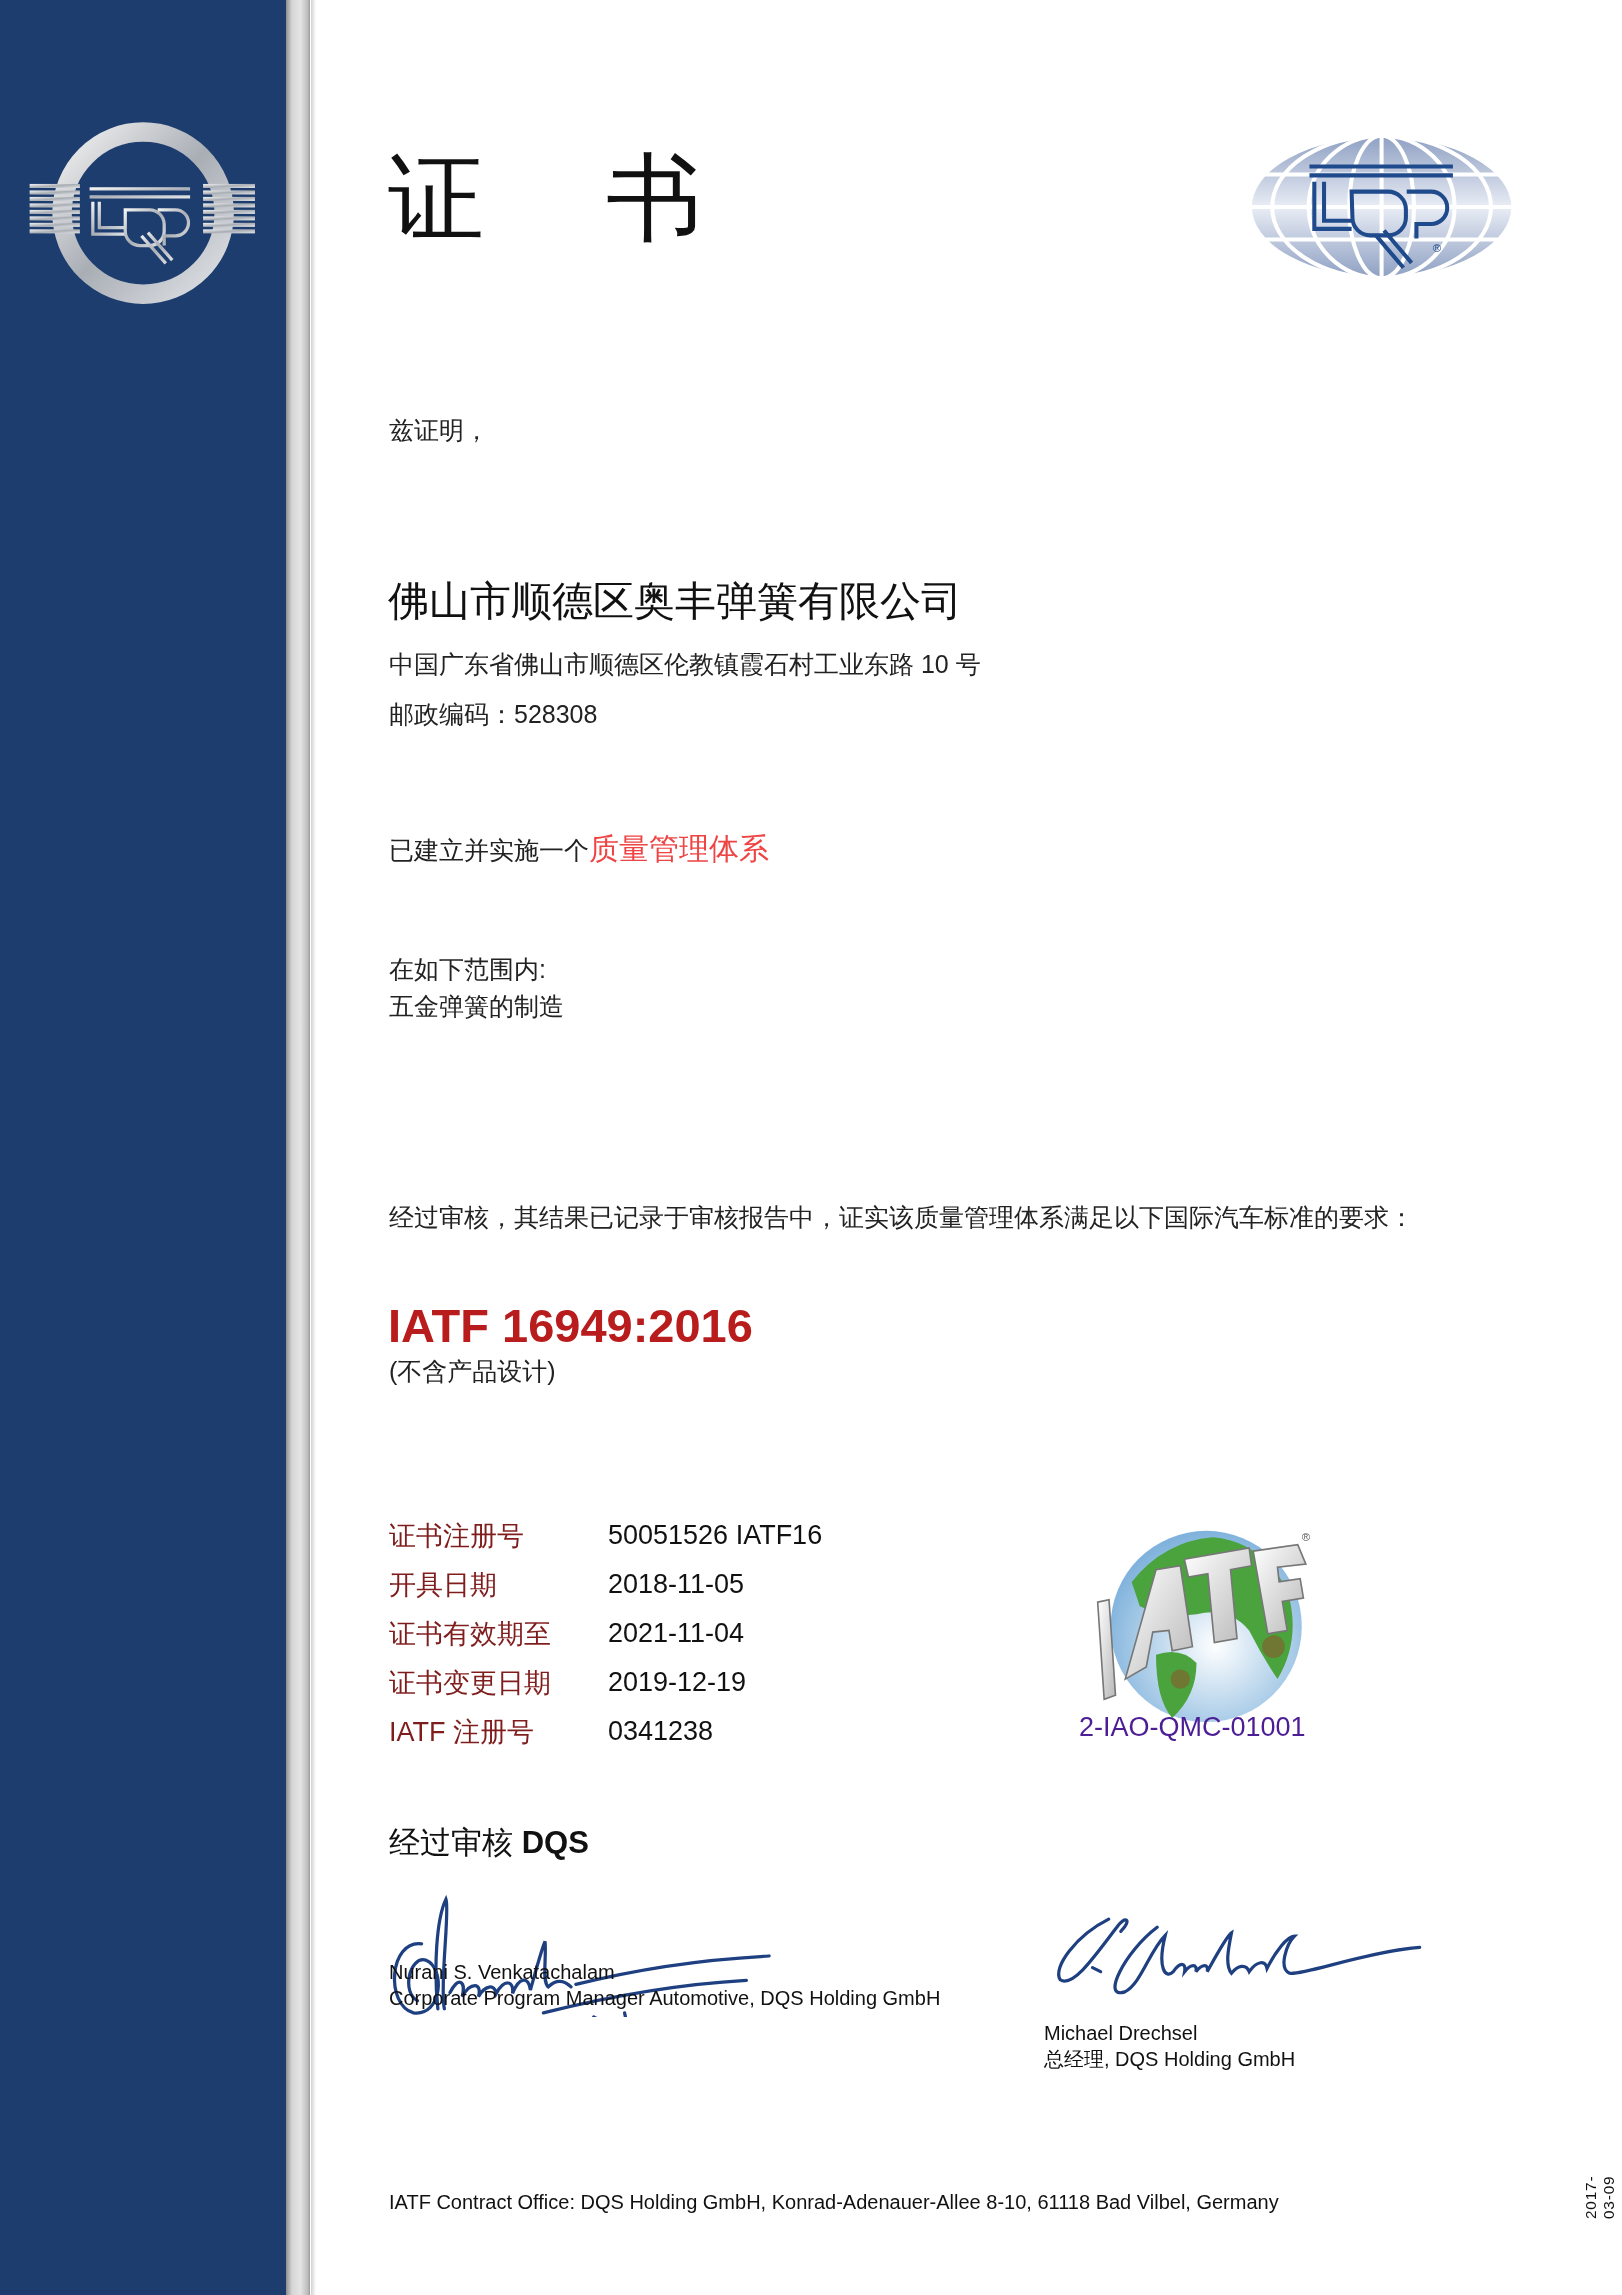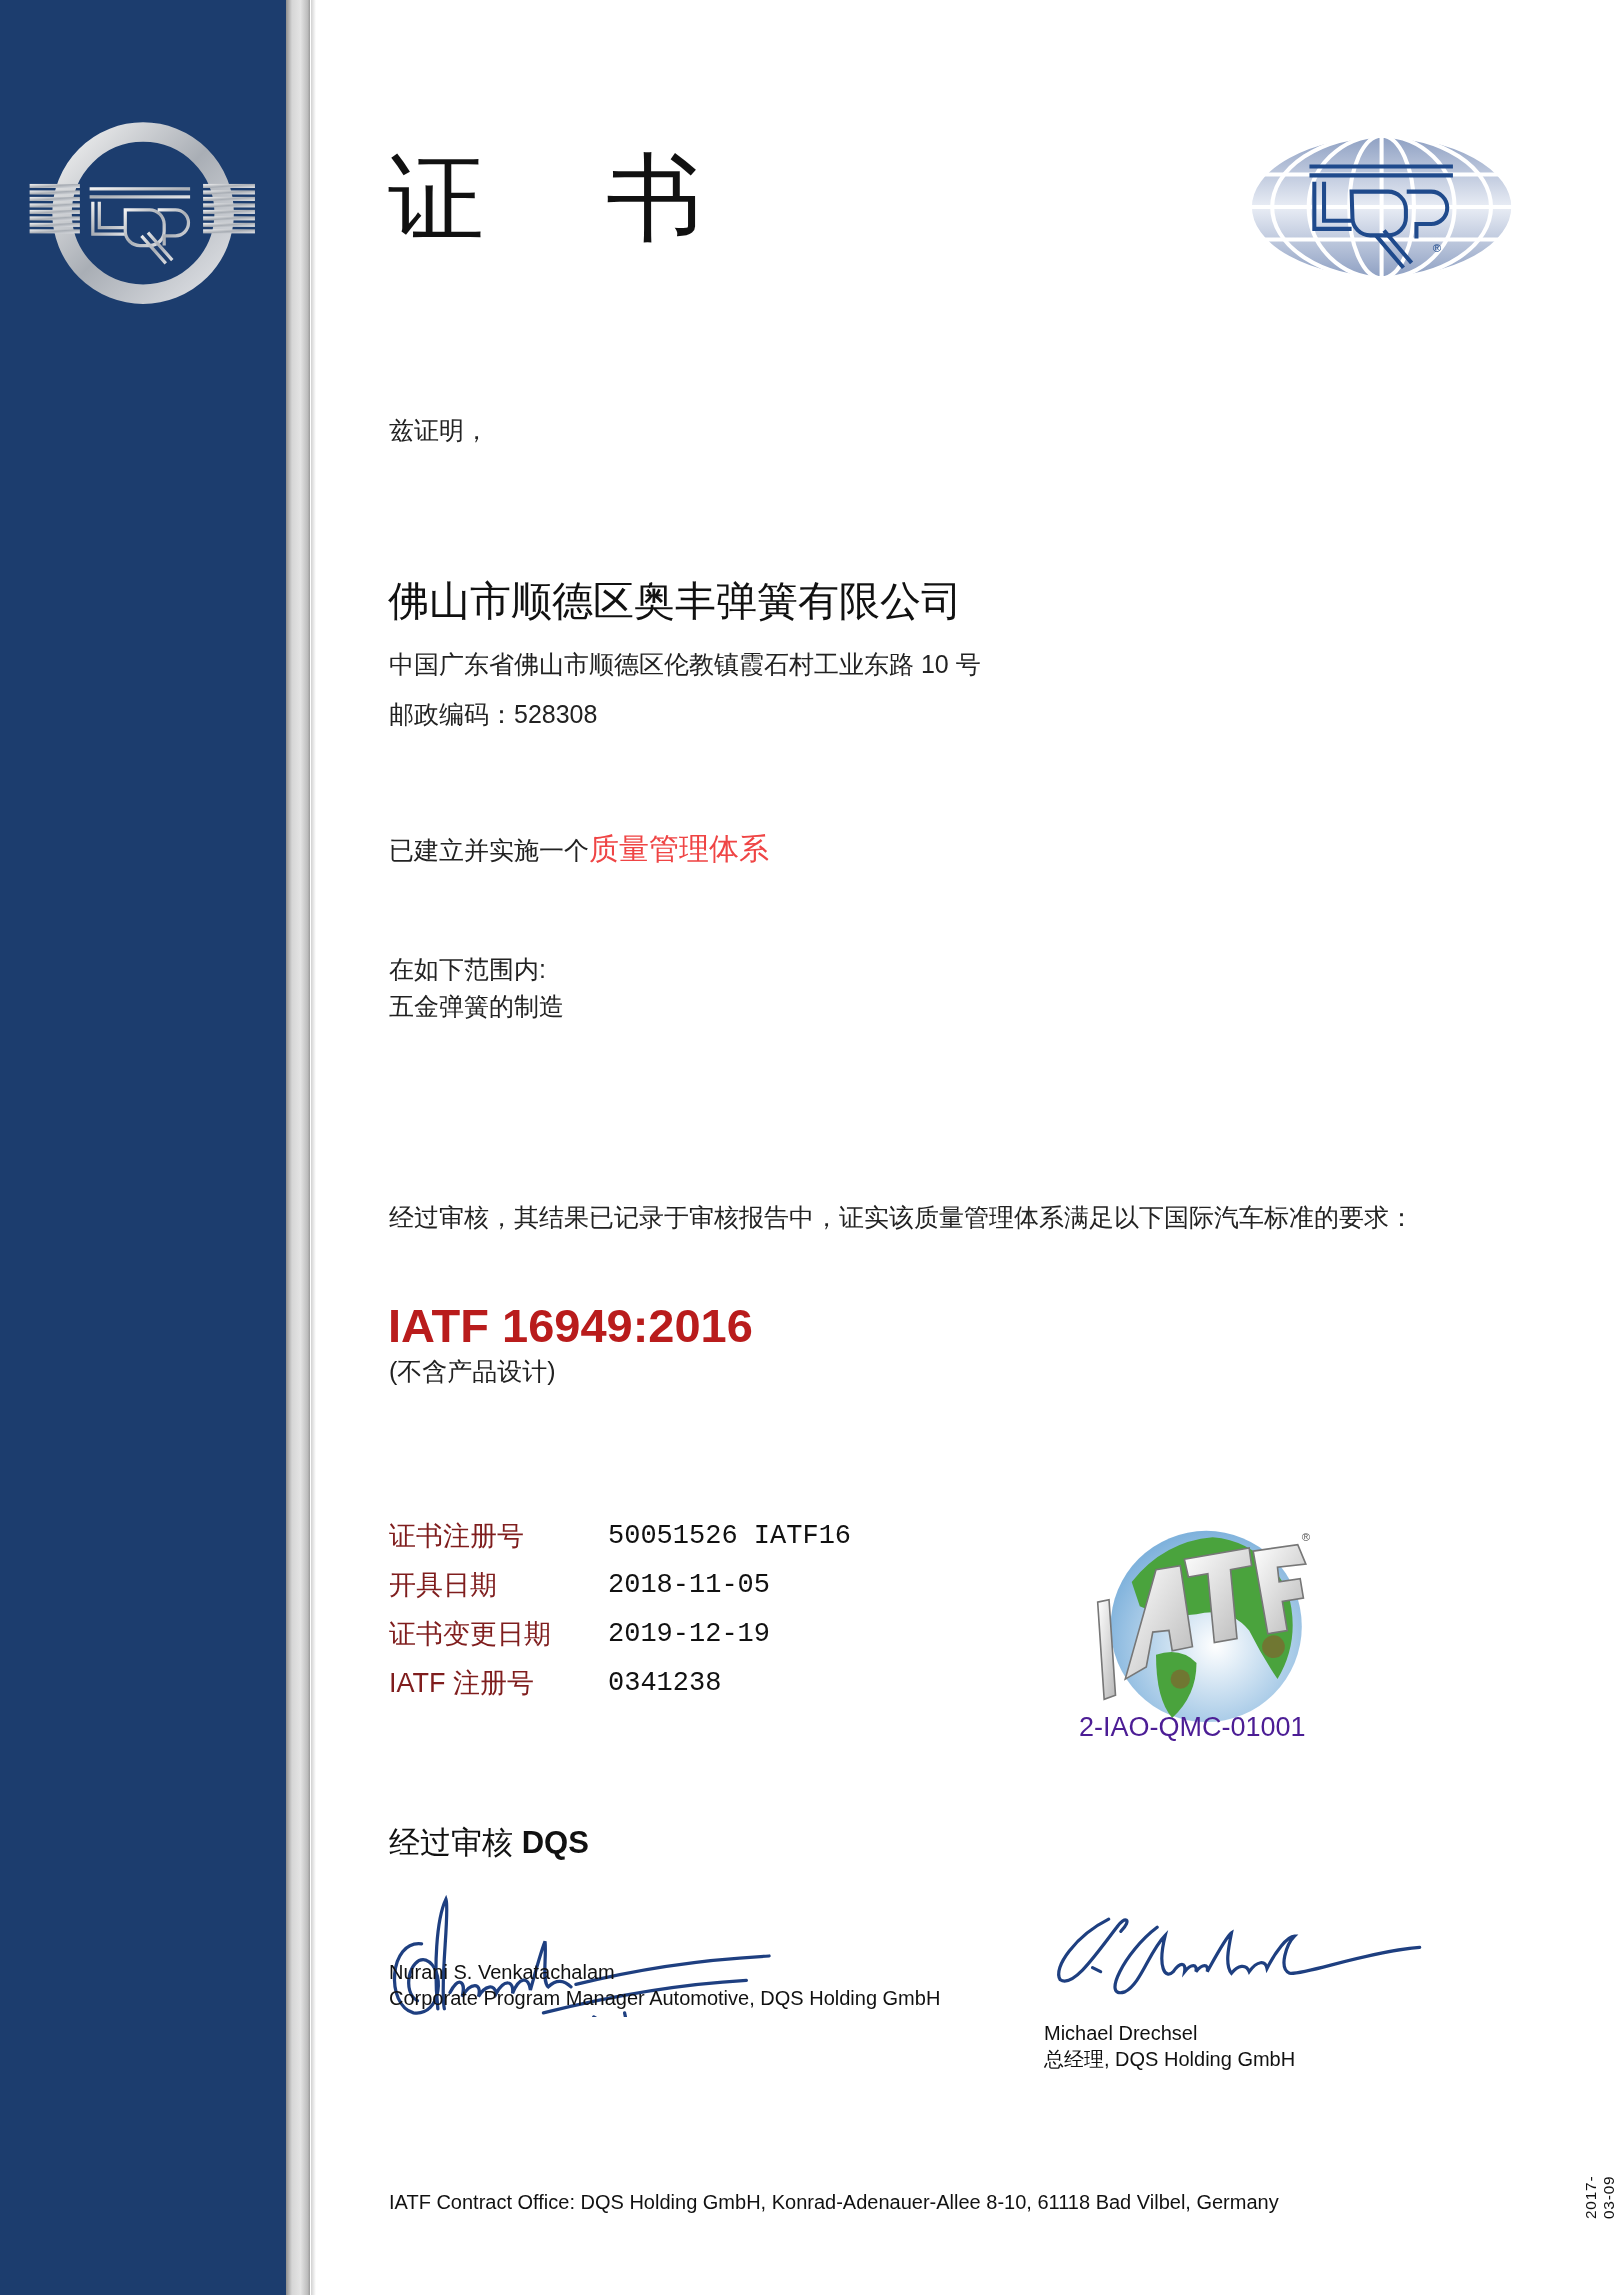--- a/index.html
+++ b/index.html
@@ -23,7 +23,7 @@
     .table { left:389px; top:1511px; font-size:27px; color:#111; }
     .row { height:49px; display:flex; align-items:center; }
     .row .k { width:219px; color:#7f1d1d; }
-    .row .v { color:#111;font-family:Liberation Mono, monospace; }
+    .row .v { color:#111; }
     .iatf { left:1075px; top:1509px; width:243px; height:243px; }
     .iatf-code { left:1079px; top:1712px; font-size:27px; color:#4c1d95;text-align:center; }
     .behalf { left:389px; top:1822px; font-size:31px; color:#111; }

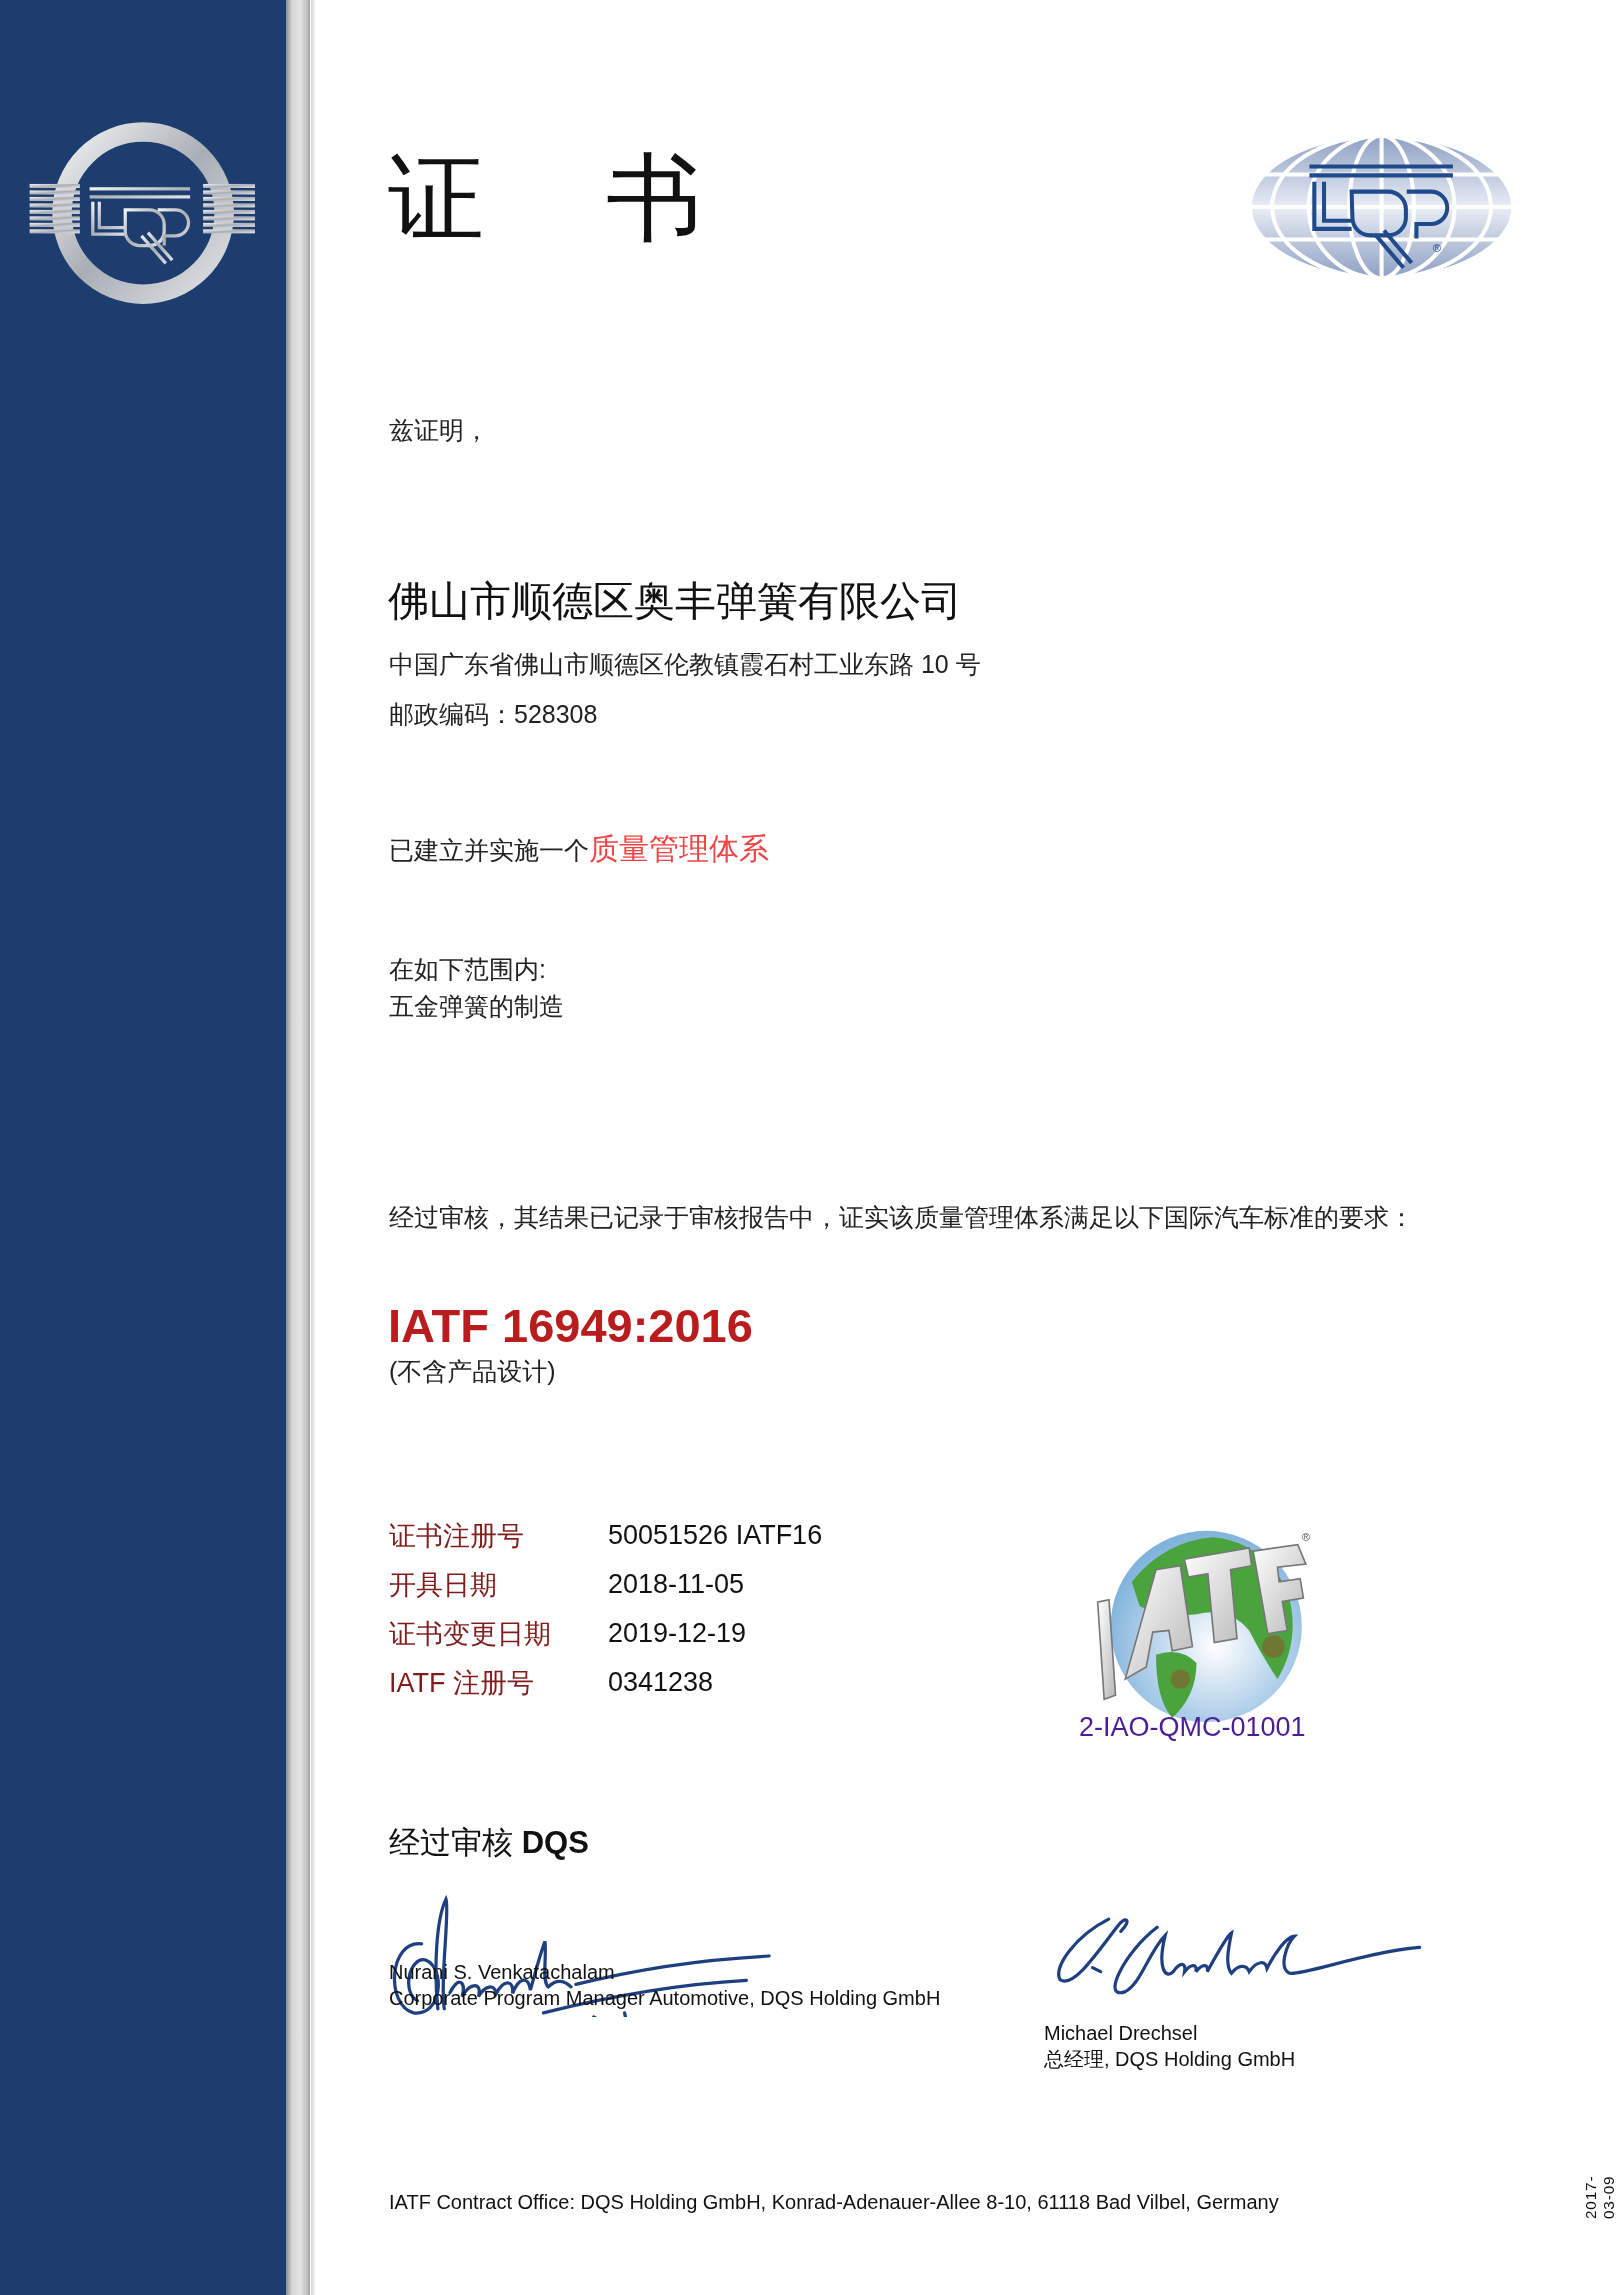--- a/index.html
+++ b/index.html
@@ -135,6 +135,10 @@
     <span class="v">2018-11-05</span>
   </div>
   <div class="row">
+    <span class="k">证书有效期至</span>
+    <span class="v">2021-11-04</span>
+  </div>
+  <div class="row">
     <span class="k">证书变更日期</span>
     <span class="v">2019-12-19</span>
   </div>

